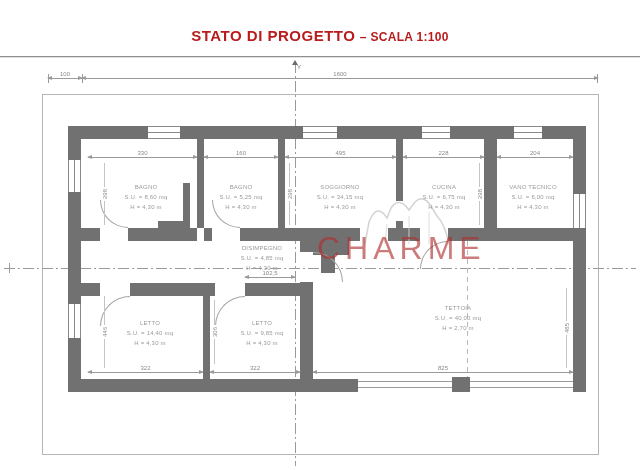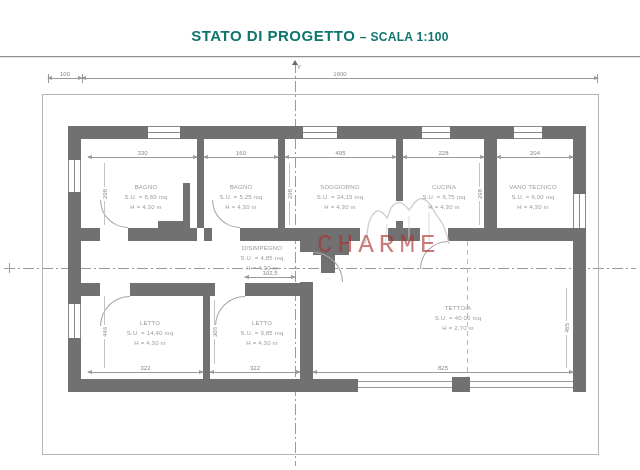--- a/index.html
+++ b/index.html
@@ -6,7 +6,7 @@
   html,body{background:#fff;}
   .canvas{position:relative;width:640px;height:470px;background:#fff;overflow:hidden;
           font-family:"Liberation Sans",sans-serif;margin:0 auto;}
-  .title{position:absolute;top:27px;left:0;right:0;text-align:center;color:#0f766e;white-space:nowrap;}
+  .title{position:absolute;top:27px;left:0;right:0;text-align:center;color:#b91c1c;white-space:nowrap;}
   .title .t1{font-size:15px;font-weight:bold;letter-spacing:.5px;}
   .title .t2{font-size:12px;font-weight:bold;letter-spacing:.3px;}
   .title-rule{position:absolute;top:56px;left:0;width:640px;height:1px;background:#8f8f8f;box-shadow:0 1px 0 #e2e2e2;}

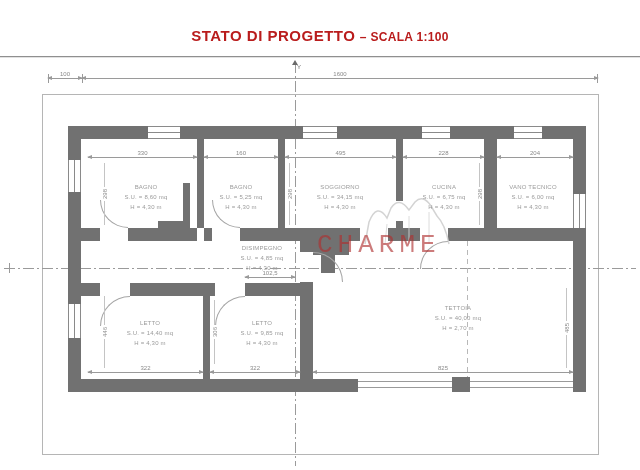--- a/index.html
+++ b/index.html
@@ -46,7 +46,7 @@
   .wm{position:absolute;left:245px;top:196px;width:210px;height:78px;opacity:.85;pointer-events:none;}
   .wm-script{position:absolute;left:0;top:-4px;font-family:"DejaVu Serif",serif;font-style:italic;
         font-size:40px;color:#b3b3b3;letter-spacing:1px;}
-  .wm-caps{position:absolute;left:72px;top:34px;font-family:Liberation Mono, monospace;font-size:26px;
+  .wm-caps{position:absolute;left:72px;top:34px;font-family:Liberation Sans, sans-serif;font-size:32px;
         color:rgba(175,48,48,.75);letter-spacing:5px;}
   .wm-sketch{position:absolute;left:118px;top:-2px;}
 </style>

